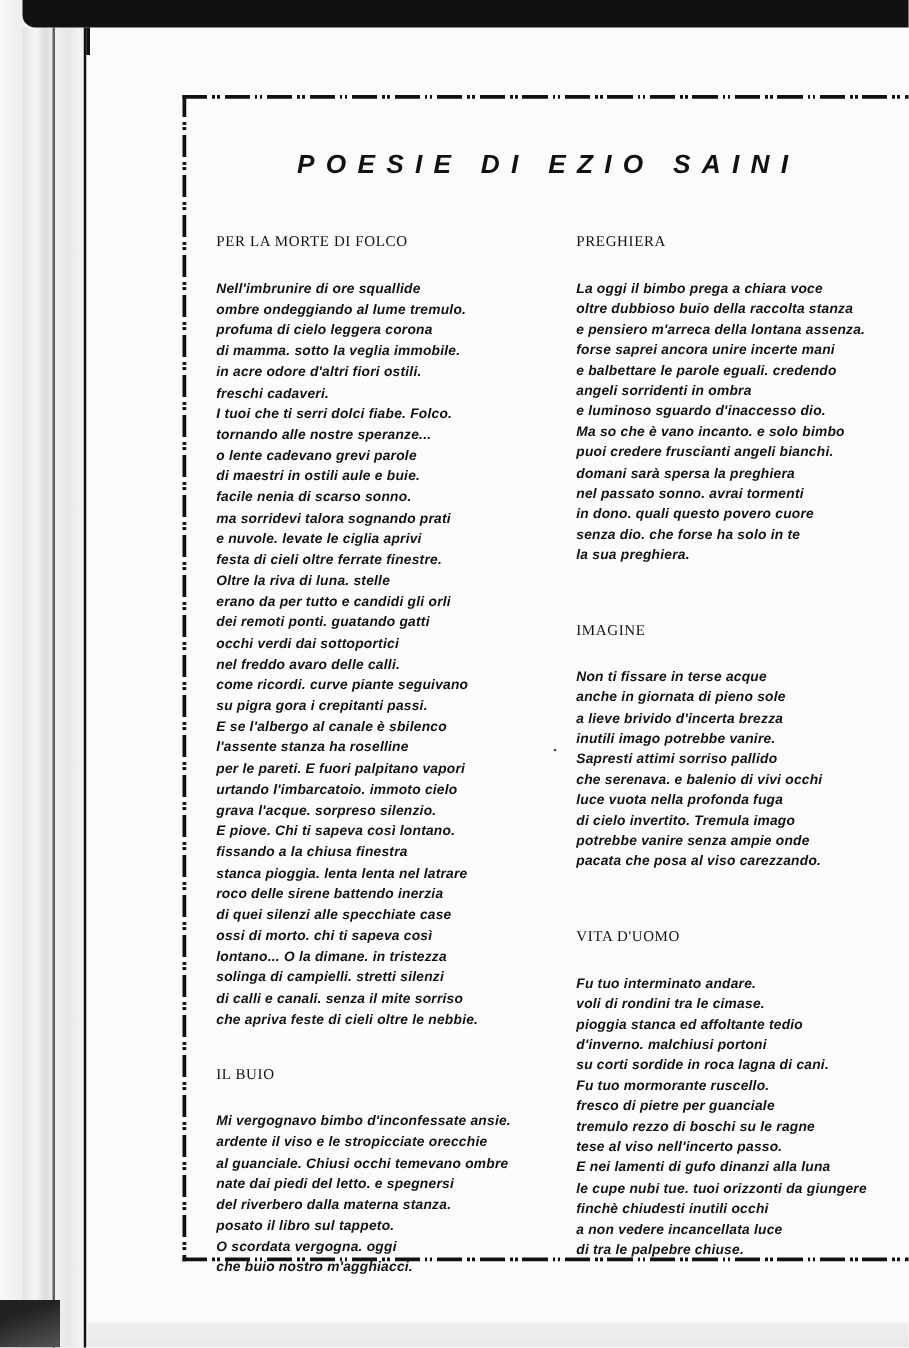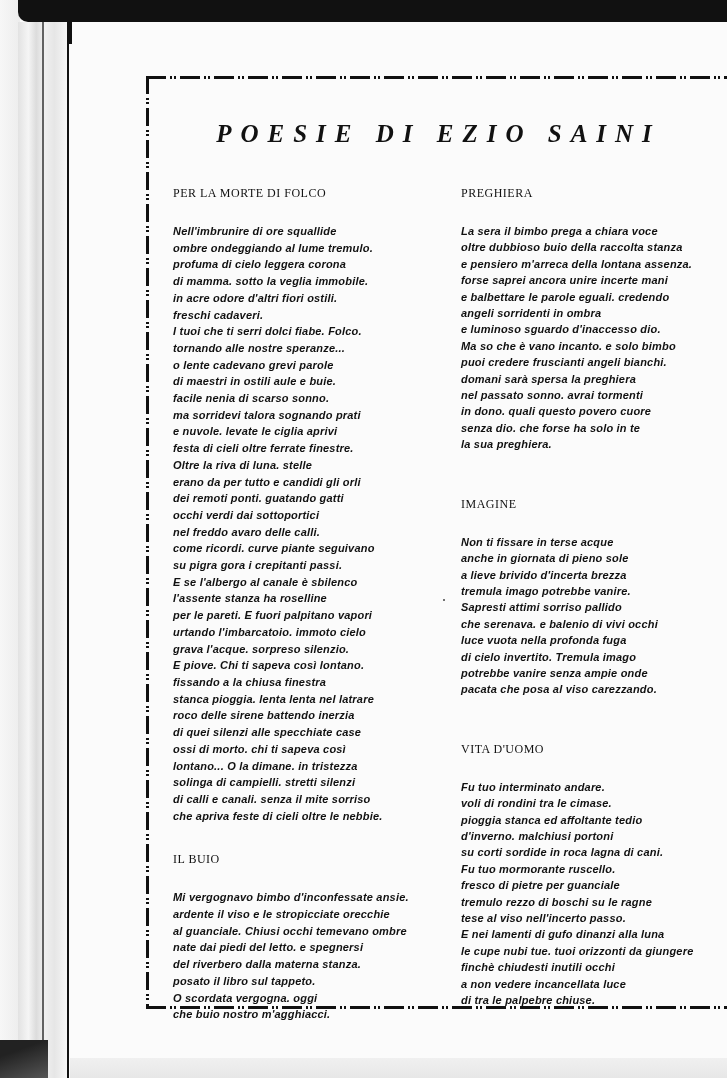--- a/index.html
+++ b/index.html
@@ -26,7 +26,7 @@
      background-image: repeating-linear-gradient(180deg, #111 0 18px, transparent 18px 22px, #111 22px 24px, transparent 24px 26px, #111 26px 28px, transparent 28px 32px); }
 
   .page-title { position: absolute; left: 150px; top: 120px; width: 577px; text-align: center;
-     font-family: Liberation Serif, serif; font-style: italic; font-weight: bold; font-size: 25px; letter-spacing: 9px; }
+     font-family: Liberation Sans, sans-serif; font-style: italic; font-weight: bold; font-size: 21px; letter-spacing: 9px; }
 
   .col { position: absolute; top: 186px; }
   .col-left { left: 173px; width: 275px; }

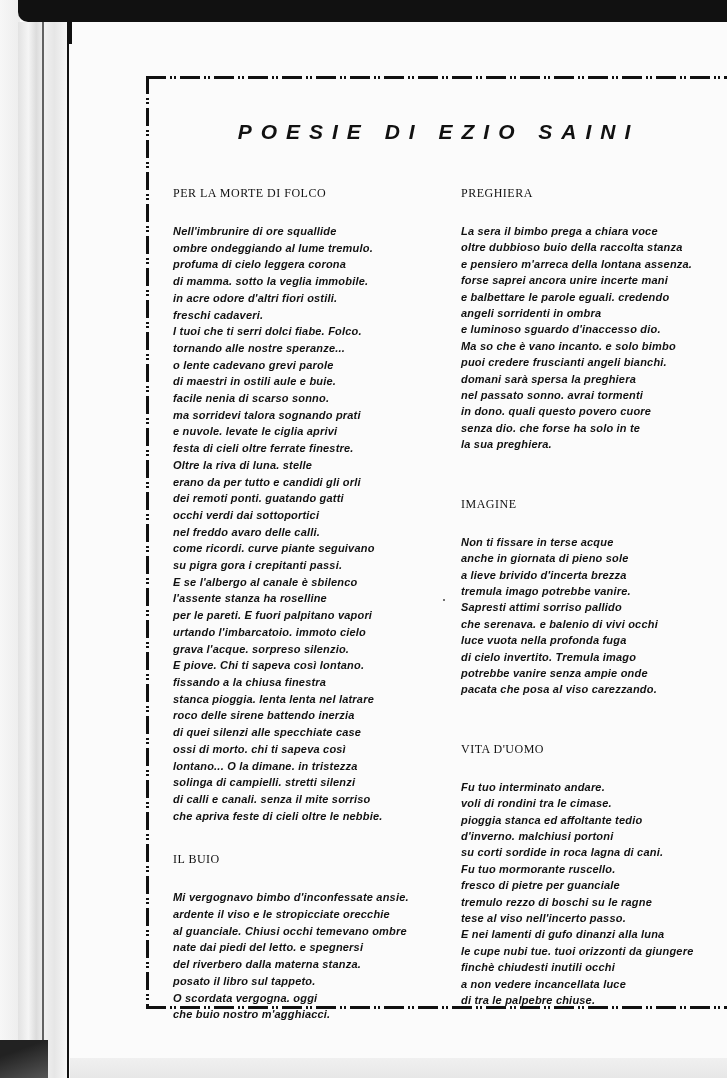--- a/index.html
+++ b/index.html
@@ -126,7 +126,7 @@
   <section class="poem poem-preghiera">
     <h2 class="poem-title">PREGHIERA</h2>
     <ul class="poem-lines">
-        <li>La sera il bimbo prega a chiara voce</li>
+        <li>La oggi il bimbo prega a chiara voce</li>
         <li>oltre dubbioso buio della raccolta stanza</li>
         <li>e pensiero m'arreca della lontana assenza.</li>
         <li>forse saprei ancora unire incerte mani</li>

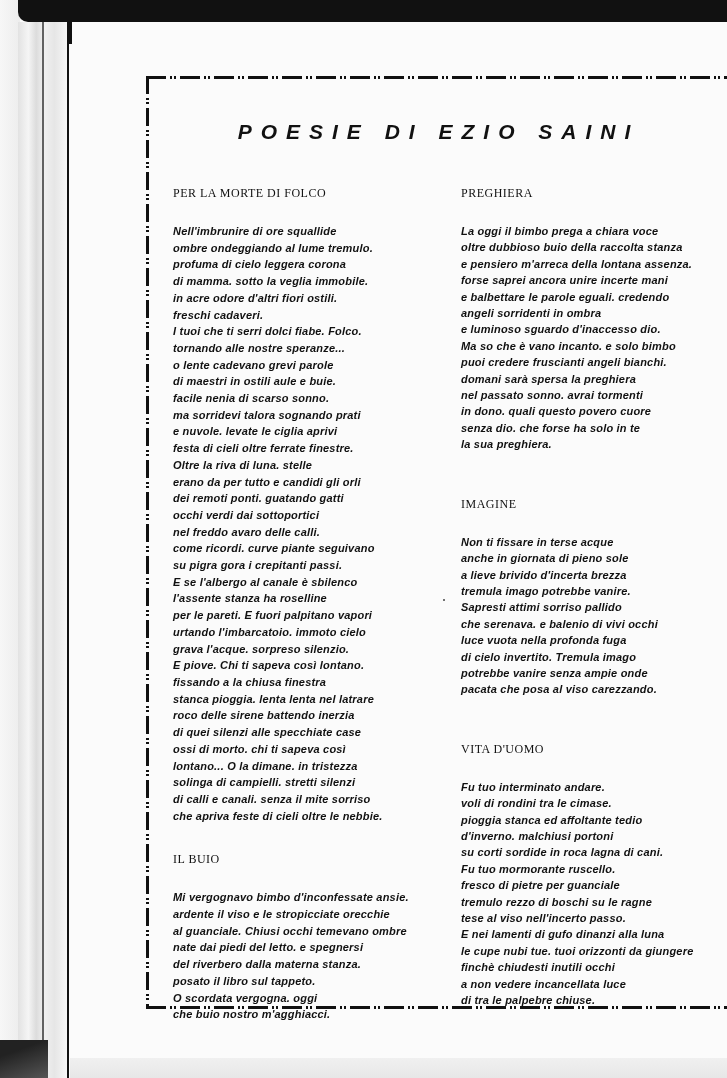--- a/index.html
+++ b/index.html
@@ -148,7 +148,7 @@
         <li>Non ti fissare in terse acque</li>
         <li>anche in giornata di pieno sole</li>
         <li>a lieve brivido d'incerta brezza</li>
-        <li>tremula imago potrebbe vanire.</li>
+        <li>inutili imago potrebbe vanire.</li>
         <li>Sapresti attimi sorriso pallido</li>
         <li>che serenava. e balenio di vivi occhi</li>
         <li>luce vuota nella profonda fuga</li>

